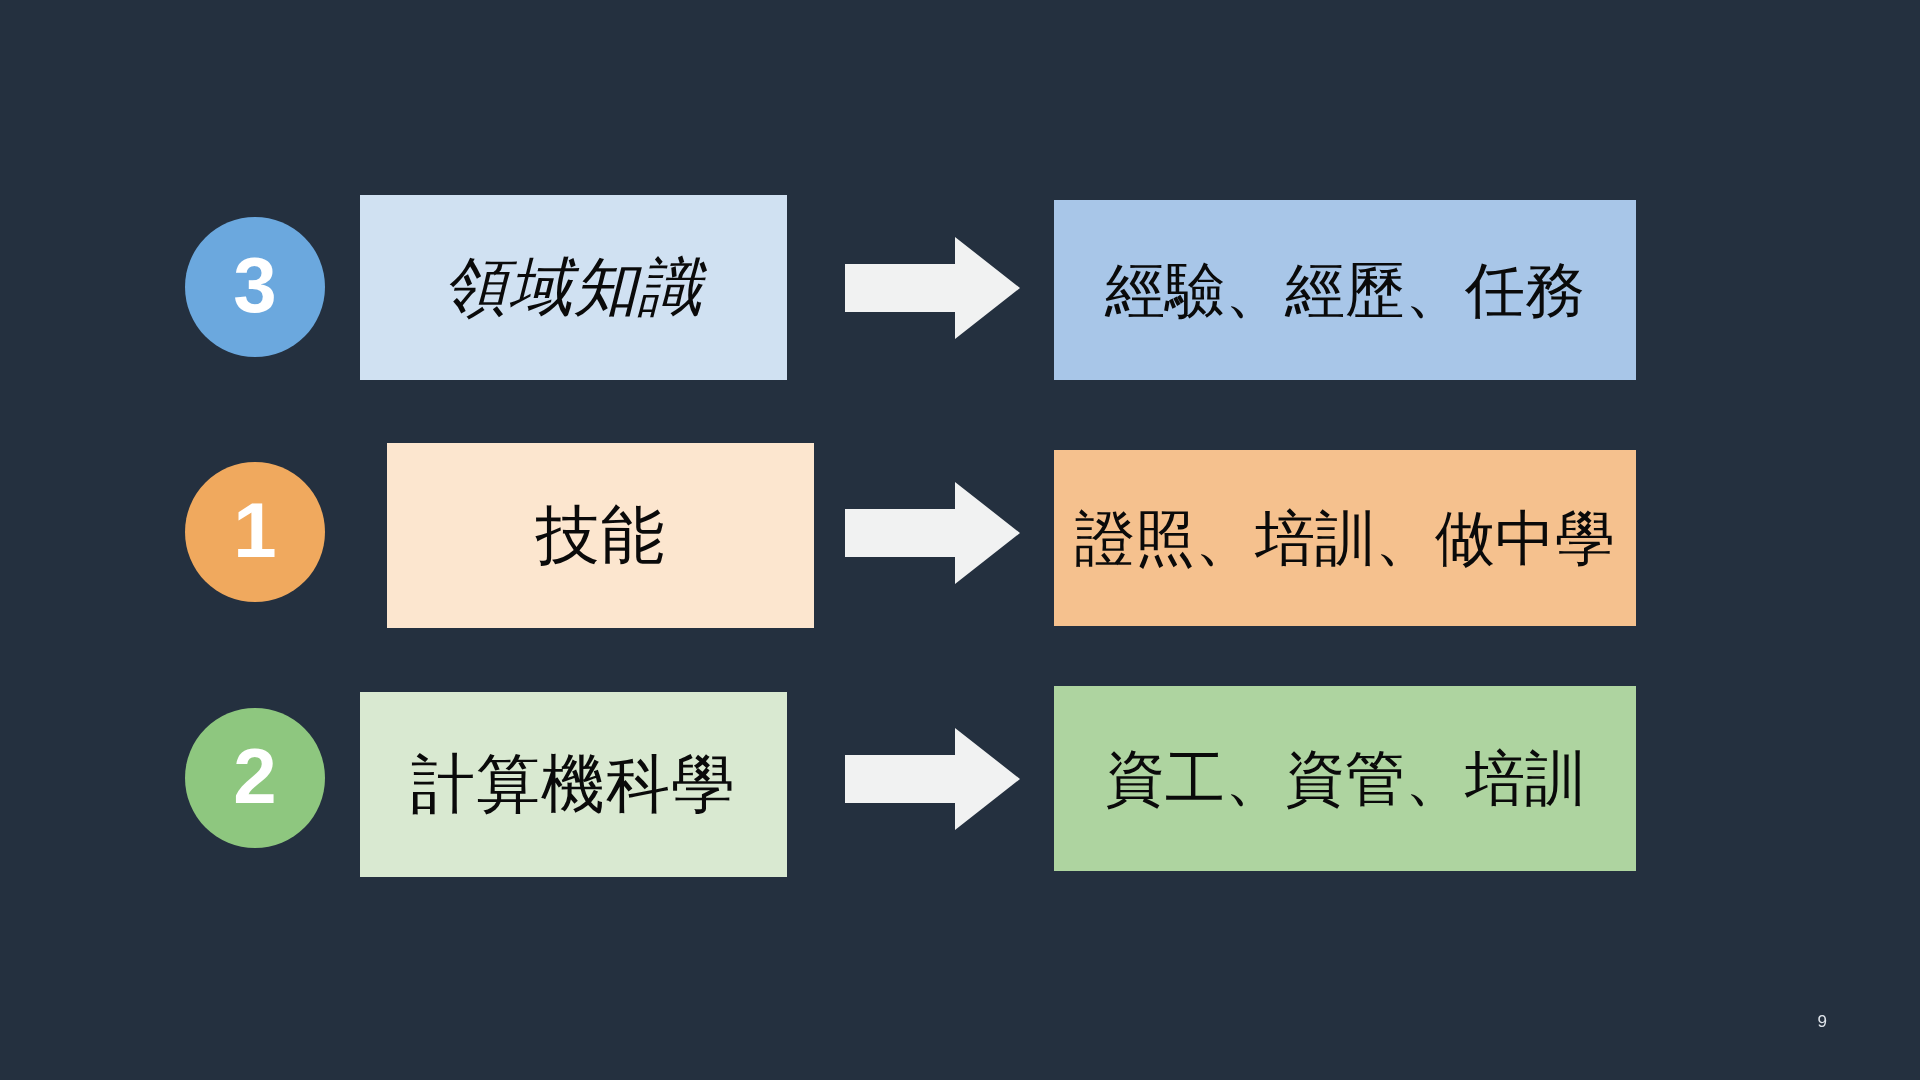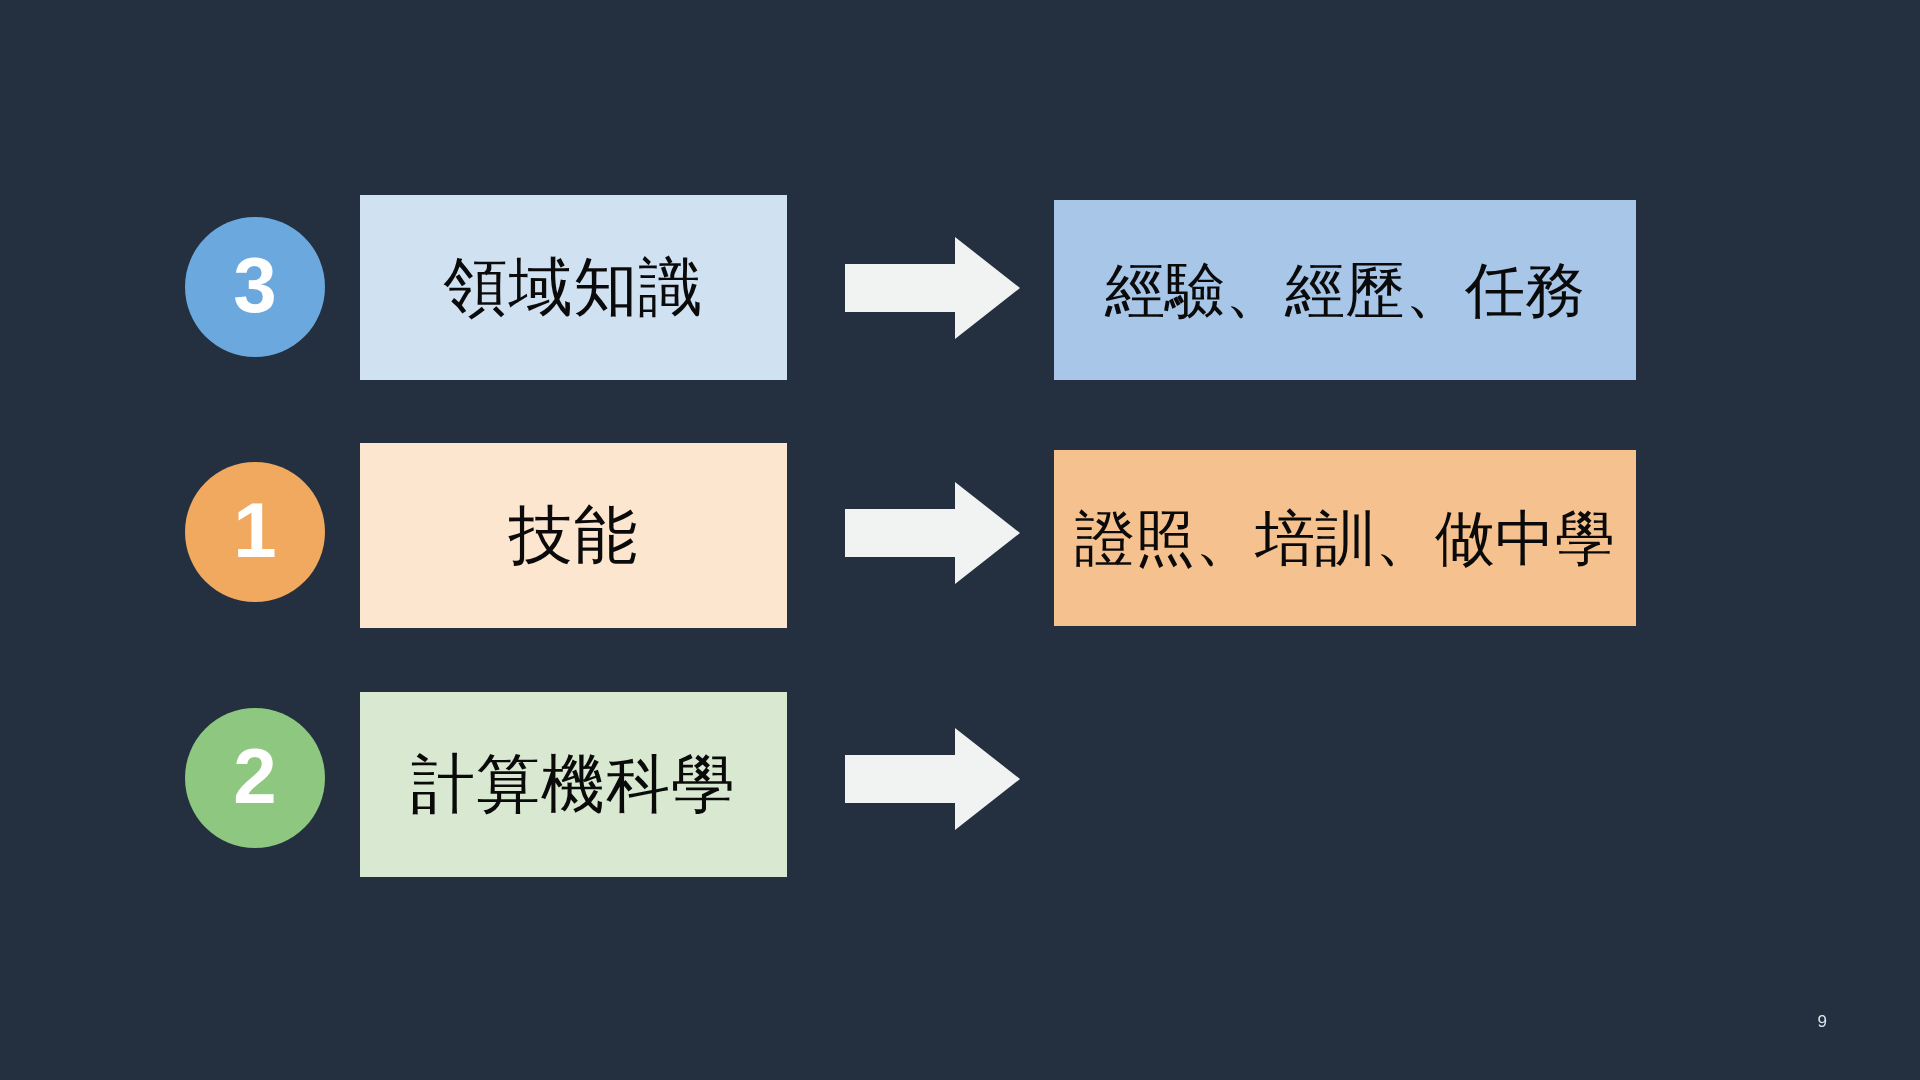--- a/index.html
+++ b/index.html
@@ -135,7 +135,7 @@
     <div class="badge" style="background-color: rgb(107, 168, 222);">
       <span class="badge-num">3</span>
     </div>
-    <div class="left-box" style="background-color: rgb(208, 225, 242);">
+    <div class="left-box" style="background-color: rgb(208, 225, 242); font-style: italic;">
       <span class="left-text">領域知識</span>
     </div>
     <div class="arrow">

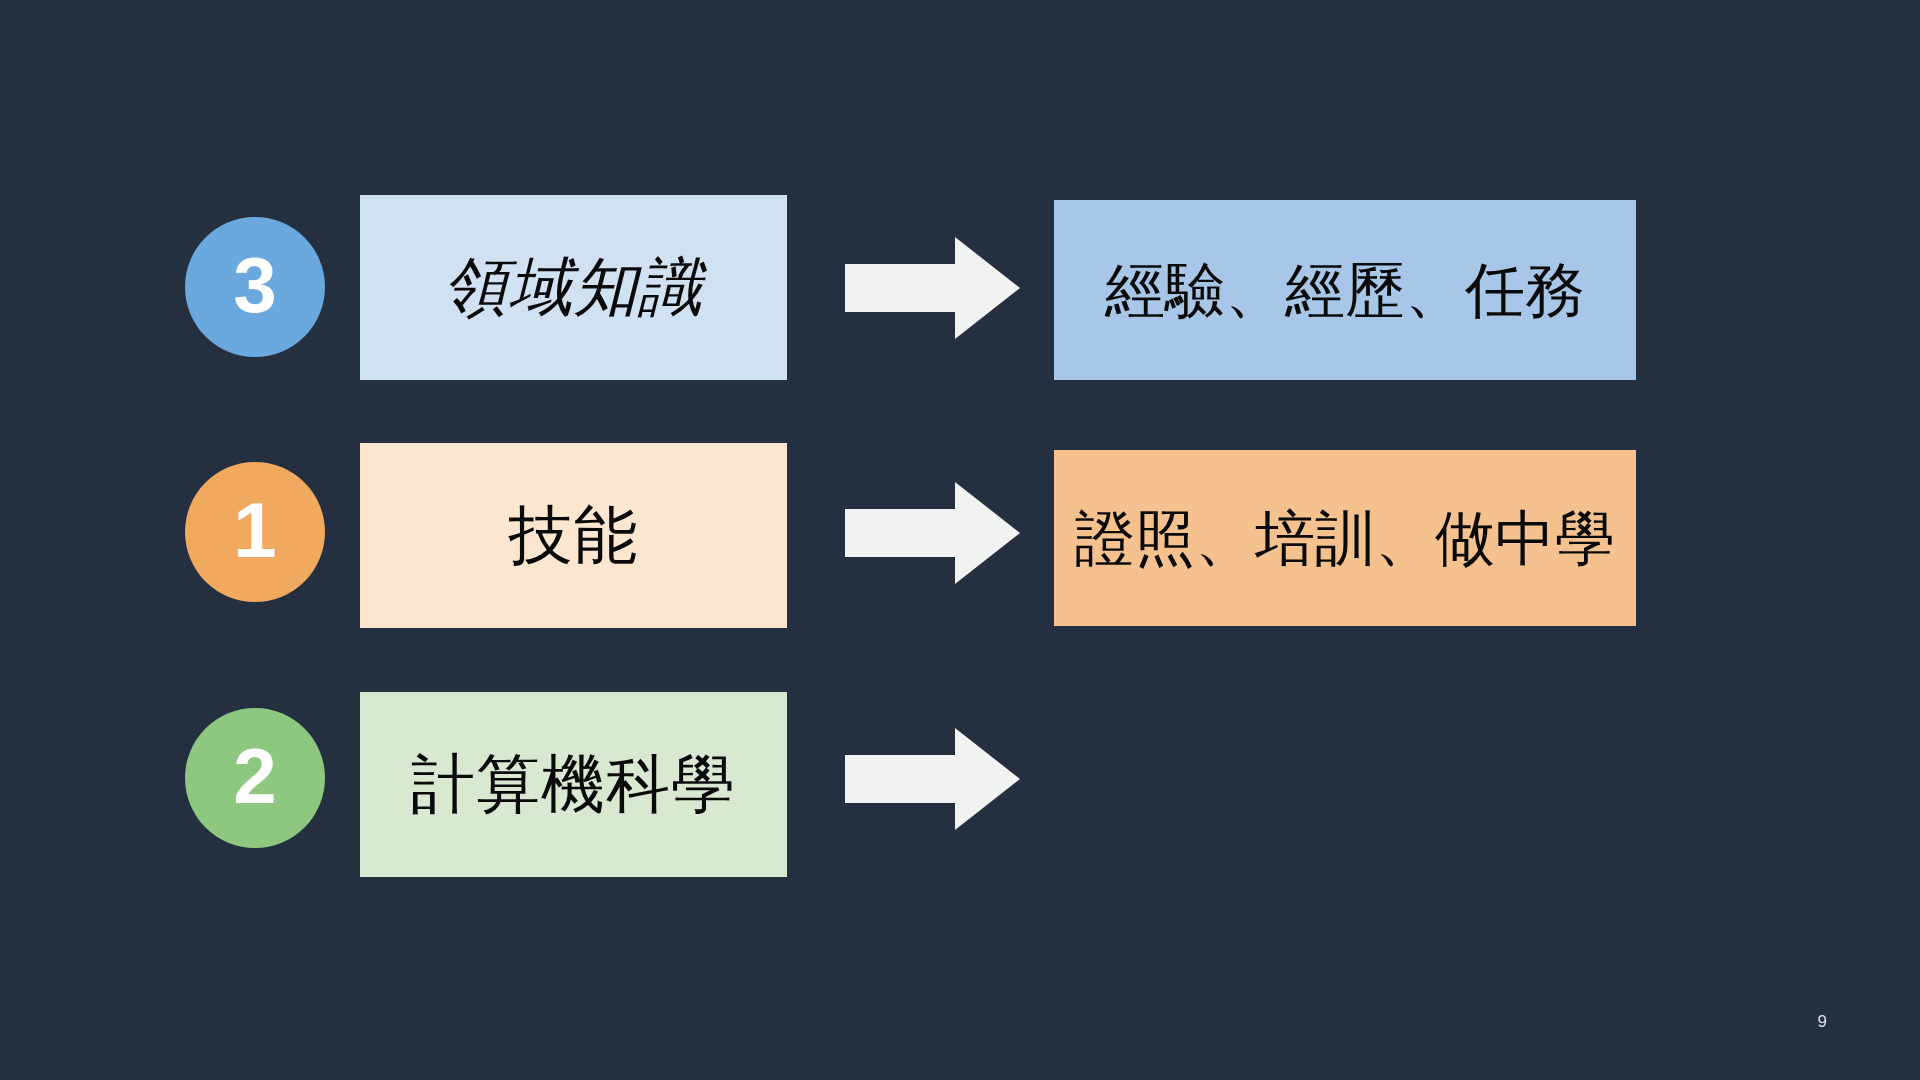--- a/index.html
+++ b/index.html
@@ -152,7 +152,7 @@
     <div class="badge" style="background-color: rgb(240, 169, 94);">
       <span class="badge-num">1</span>
     </div>
-    <div class="left-box" style="background-color: rgb(252, 230, 207);">
+    <div class="left-box" style="background-color: rgb(252, 230, 207); margin-left: 27px;">
       <span class="left-text">技能</span>
     </div>
     <div class="arrow">

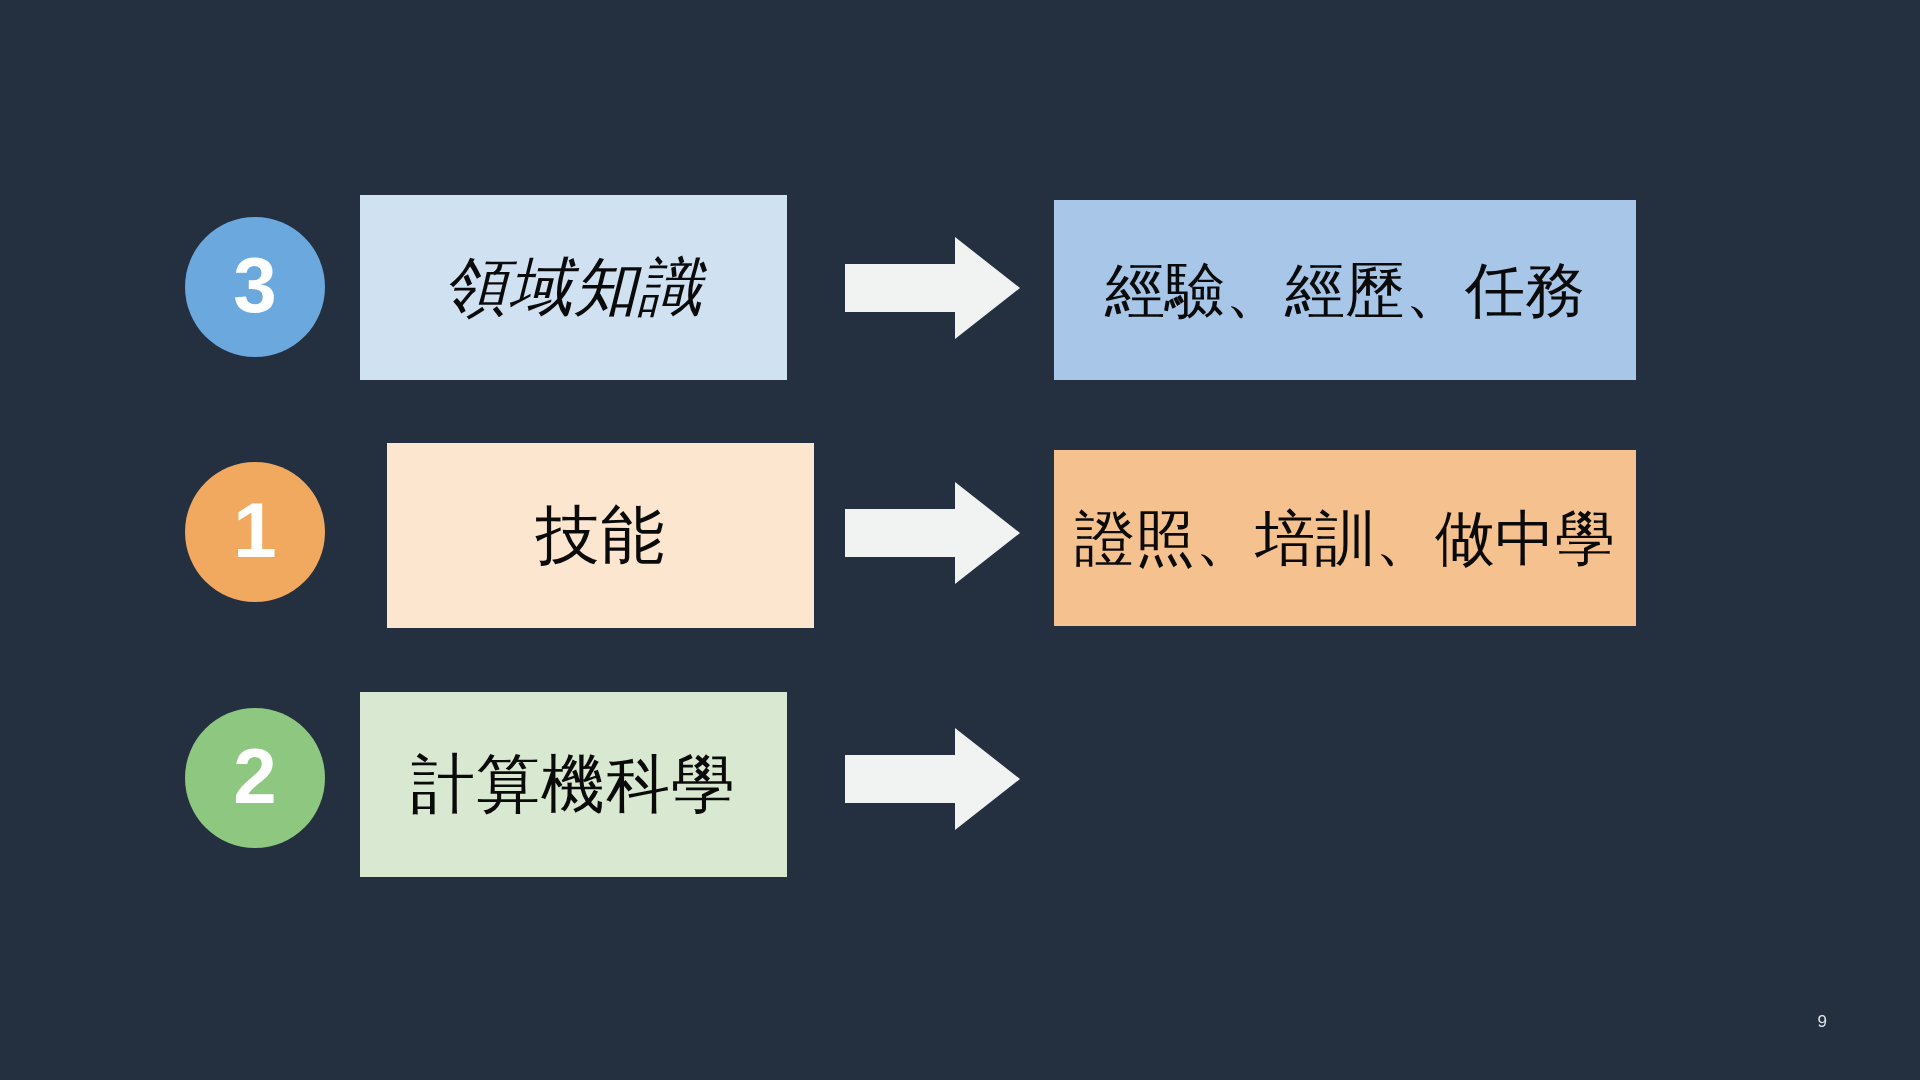--- a/index.html
+++ b/index.html
@@ -177,6 +177,9 @@
         <polygon points="0,27 110,27 110,0 175,51 110,102 110,75 0,75" fill="#f1f2f2"></polygon>
       </svg>
     </div>
+    <div class="right-box" style="background-color: rgb(174, 212, 160);">
+      <span class="right-text">資工、資管、培訓</span>
+    </div>
   </div>
 
   <div id="page-number">9</div>

